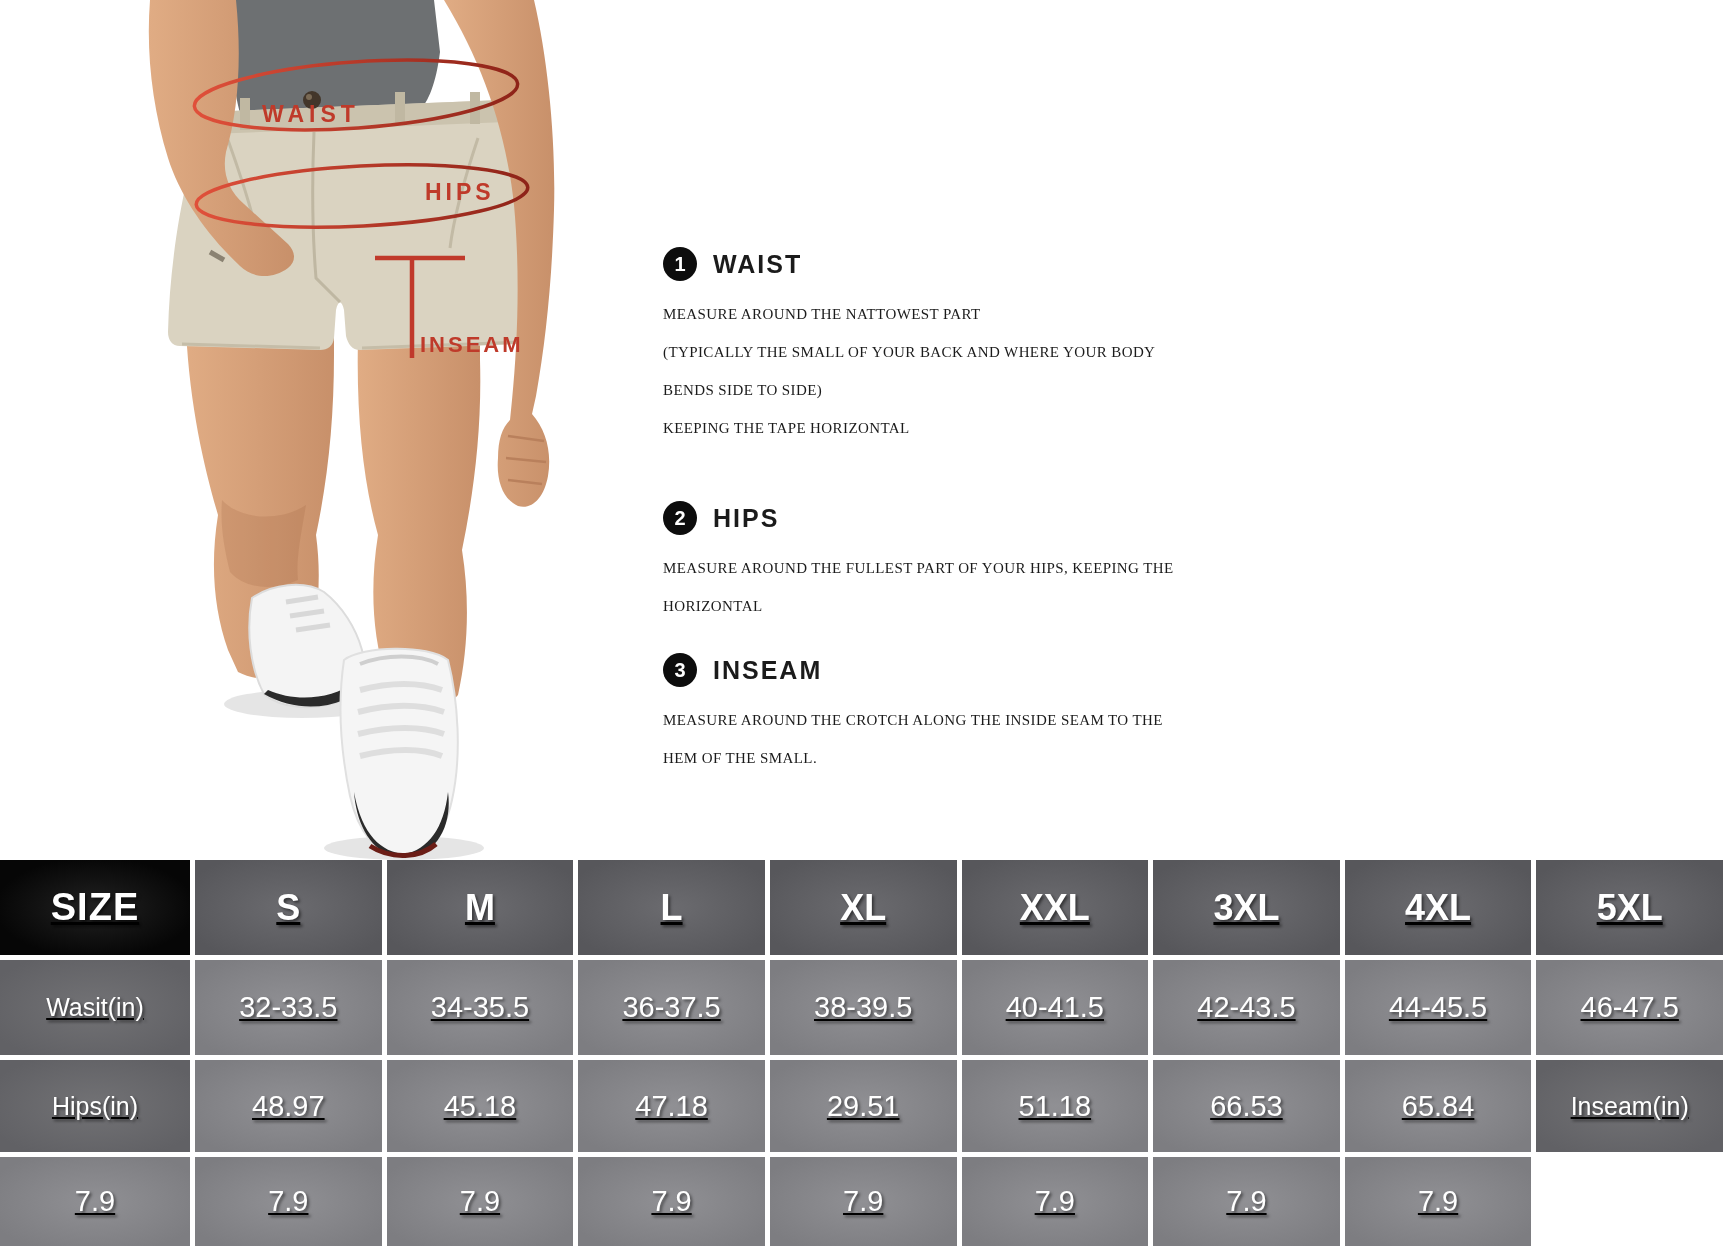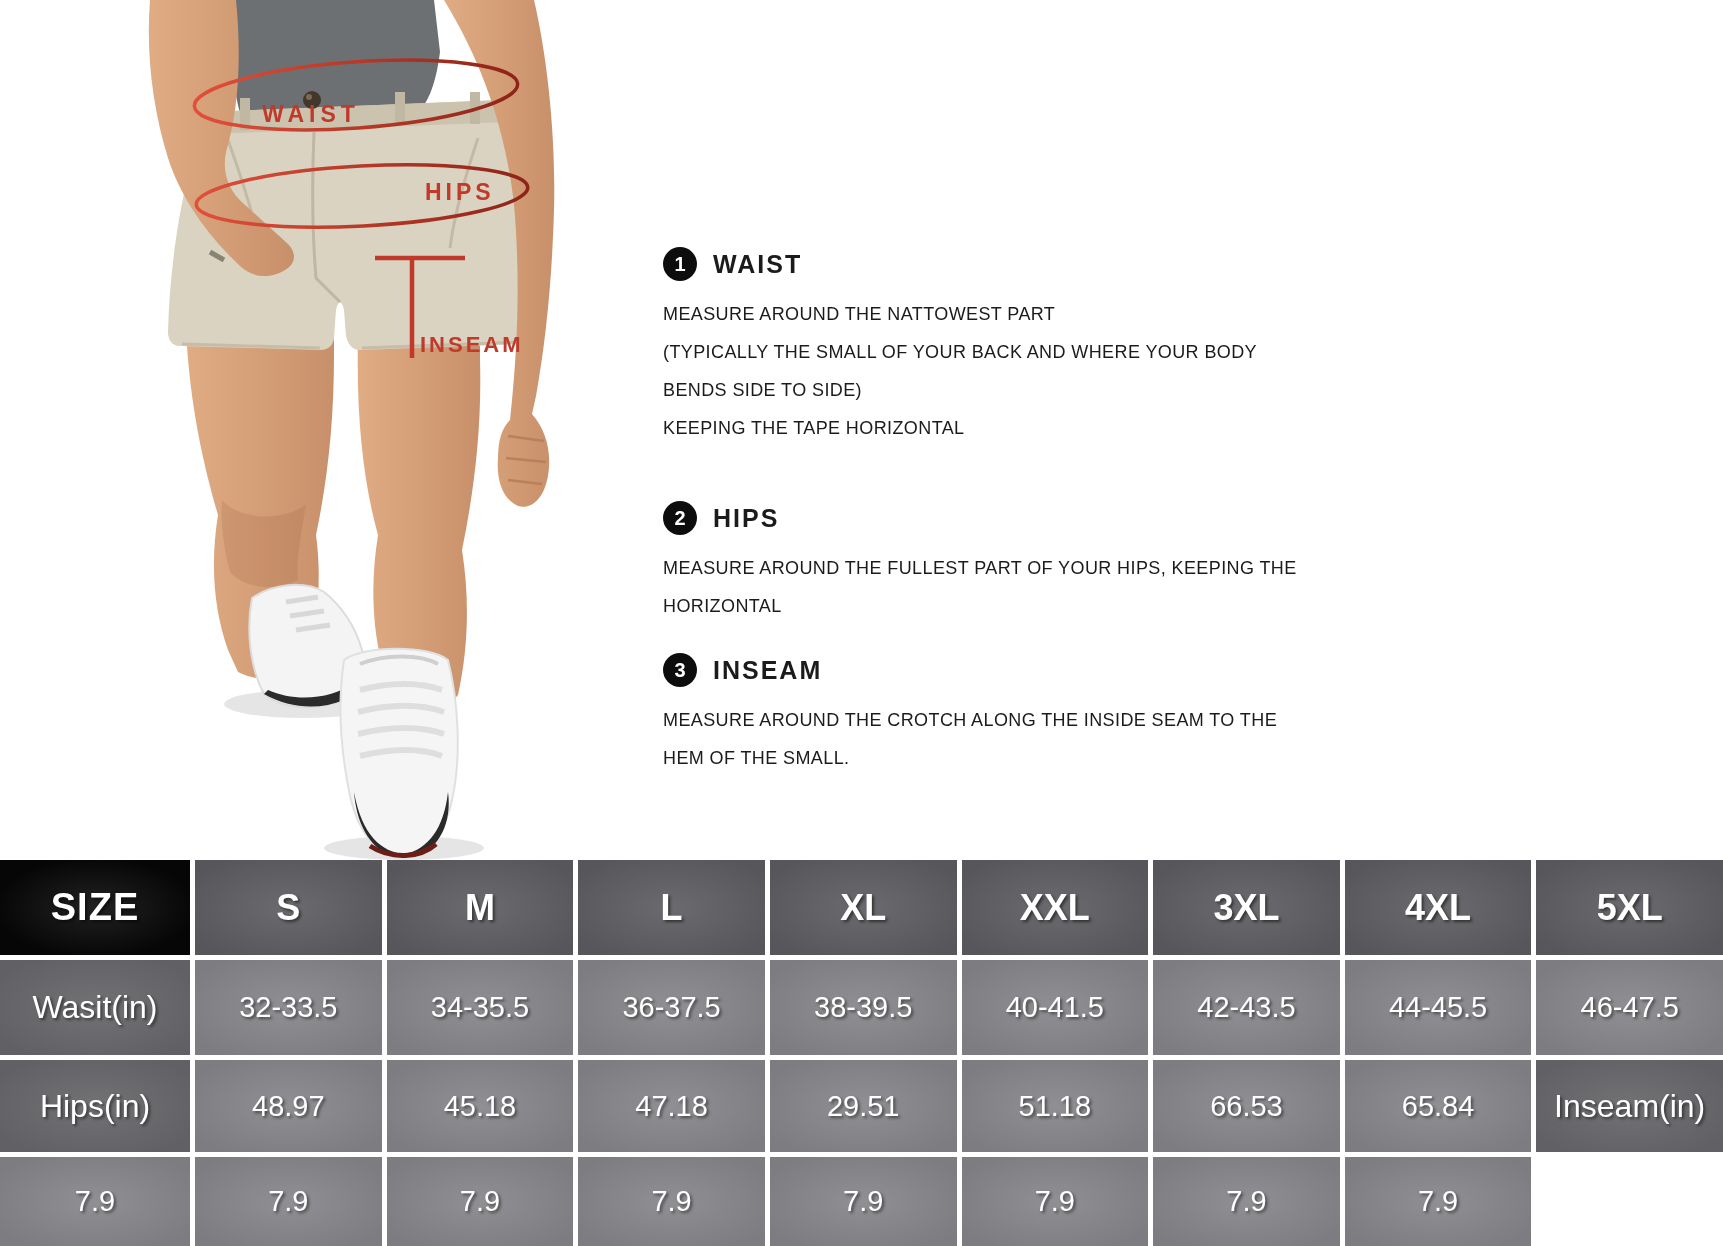--- a/index.html
+++ b/index.html
@@ -21,7 +21,7 @@
     flex:0 0 34px;
   }
   .title{font-size:25px;font-weight:bold;letter-spacing:2px;}
-  .line{font-size:18px;line-height:38px;letter-spacing:.4px;white-space:nowrap;}
+  .line{font-size:15px;line-height:38px;letter-spacing:.4px;white-space:nowrap;font-family:Liberation Serif, serif;}
   .section.s2{margin-top:54px;}
   .section.s3{margin-top:28px;}
 

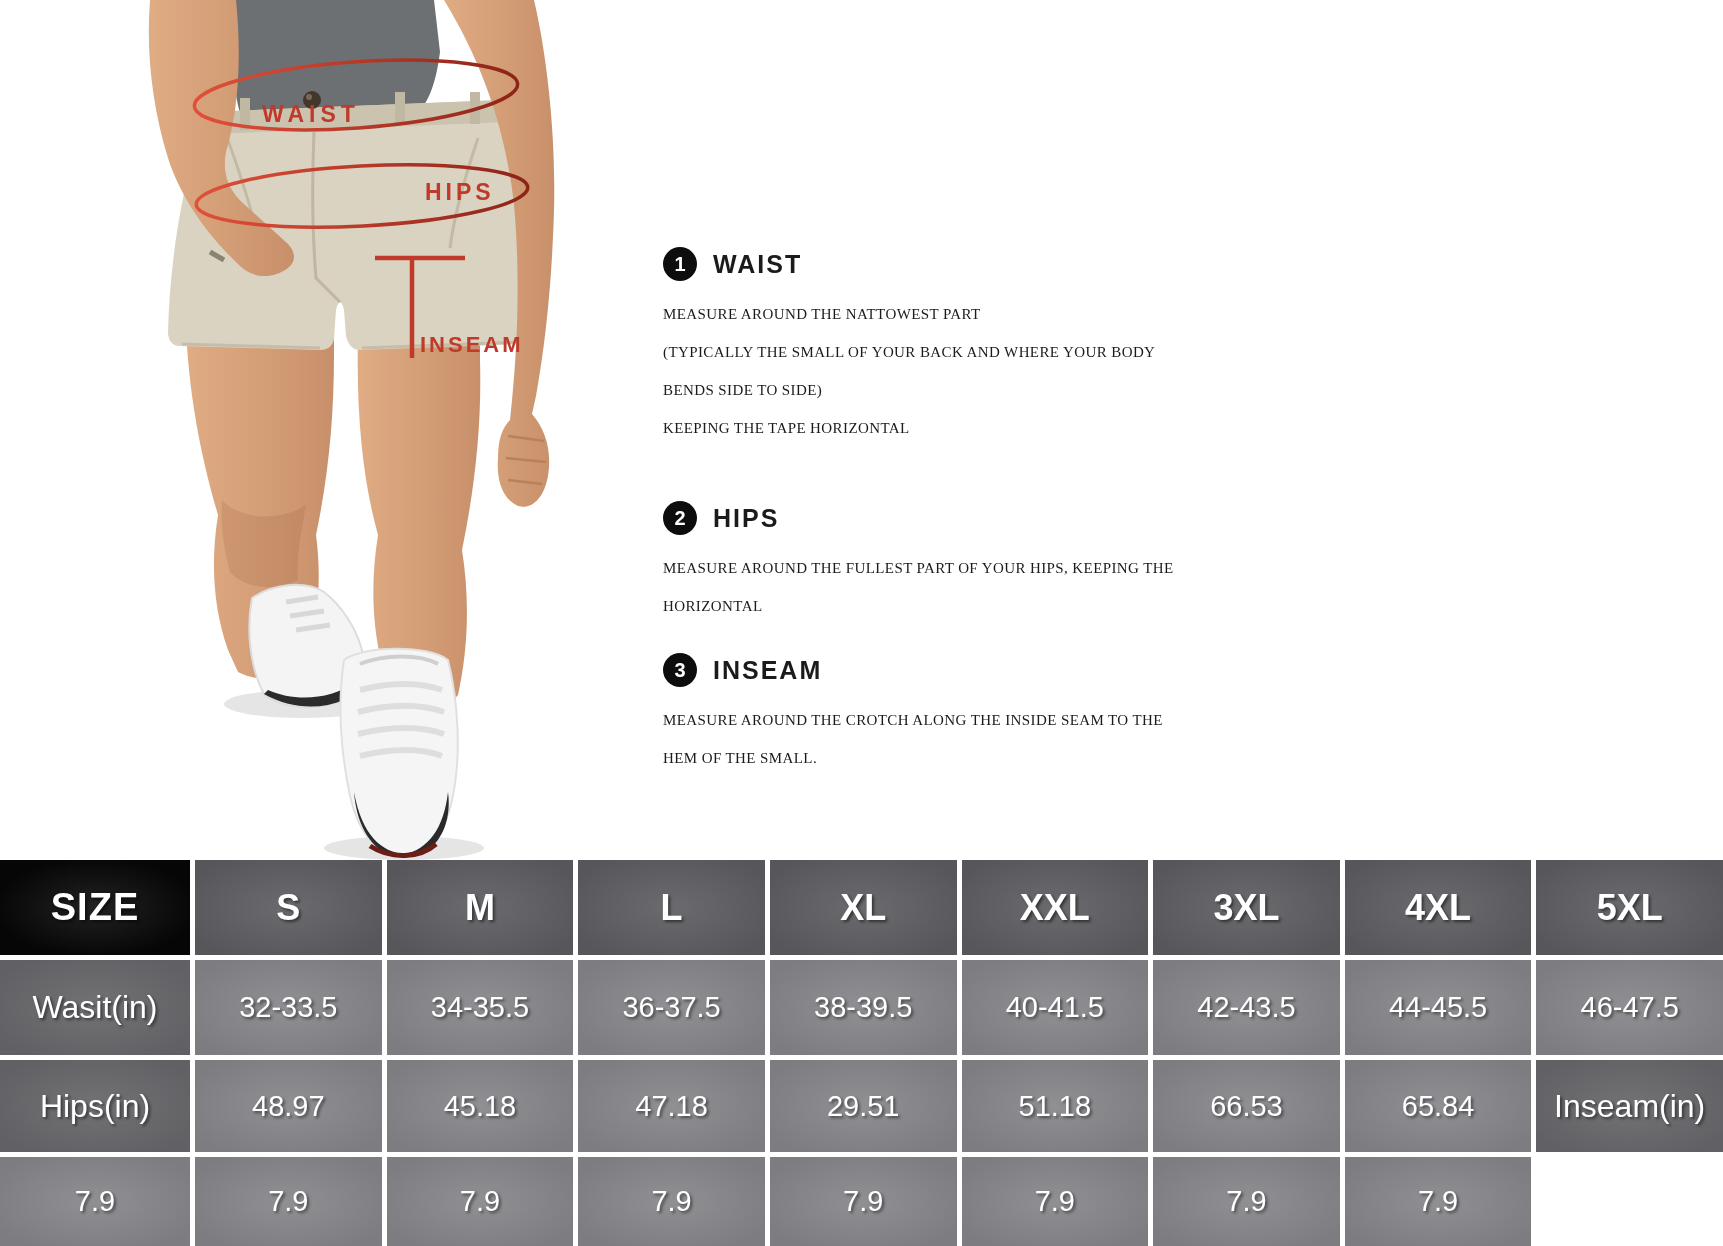--- a/index.html
+++ b/index.html
@@ -29,7 +29,7 @@
   .size-table{
     position:absolute;left:0;top:860px;width:1723px;height:386px;
     display:grid;grid-template-columns:190px repeat(8,1fr);
-    grid-template-rows:95px 95px 92px auto;gap:5px 5px;background:#ffffff;
+    grid-template-rows:95px 95px 92px auto;gap:5px 5px;background:#ffffff;text-decoration:underline;
   }
   .cell{
     display:flex;align-items:center;justify-content:center;color:#ffffff;

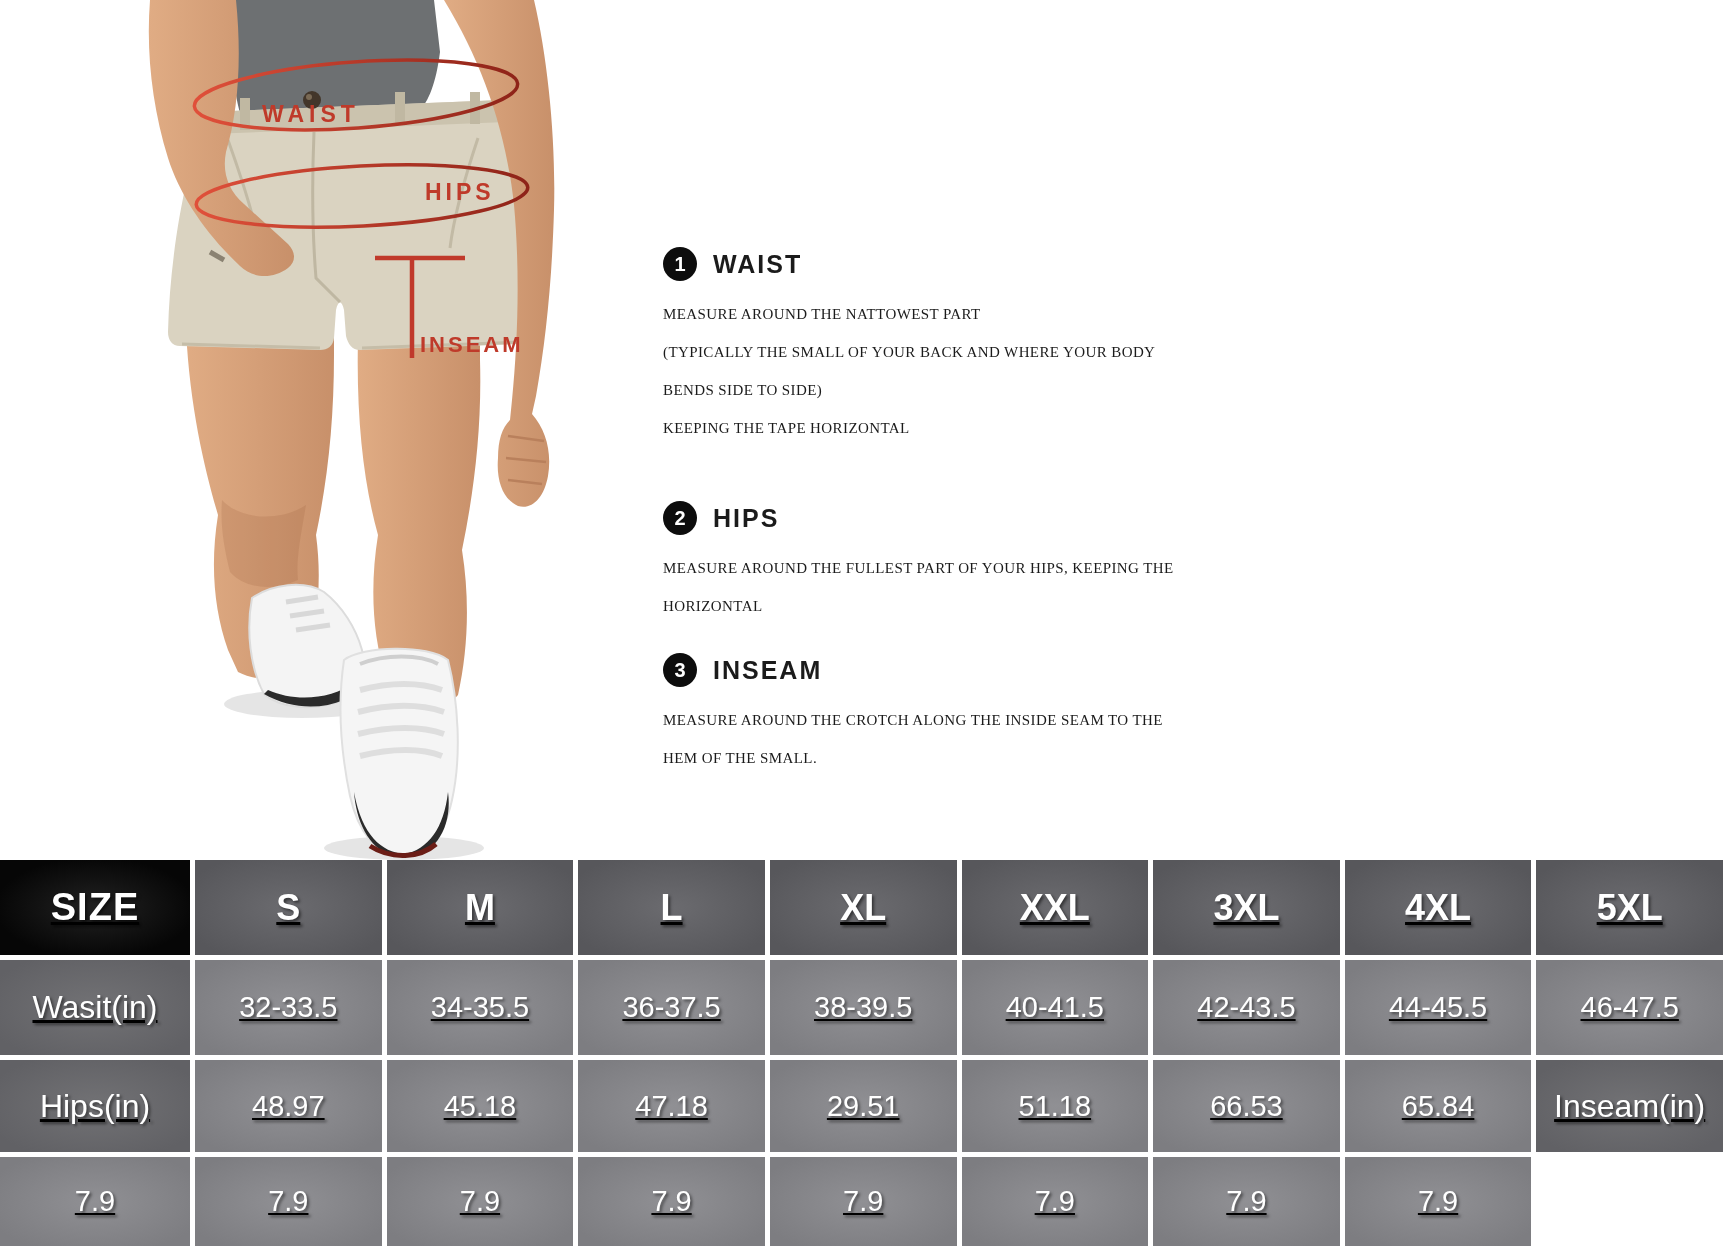--- a/index.html
+++ b/index.html
@@ -37,7 +37,7 @@
   }
   .corner{background:radial-gradient(ellipse at center,#222222 0%,#060606 75%);font-size:38px;font-weight:bold;letter-spacing:1px;}
   .colhead{background:radial-gradient(ellipse at center,#6b6b6f 0%,#57575b 85%);font-size:36px;font-weight:bold;}
-  .rowlabel{background:radial-gradient(ellipse at center,#727275 0%,#616165 85%);font-size:32px;}
+  .rowlabel{background:radial-gradient(ellipse at center,#727275 0%,#616165 85%);font-size:25px;}
   .val{background:radial-gradient(ellipse at center,#909094 0%,#7d7d81 85%);font-size:29px;}
 </style>
 </head>

